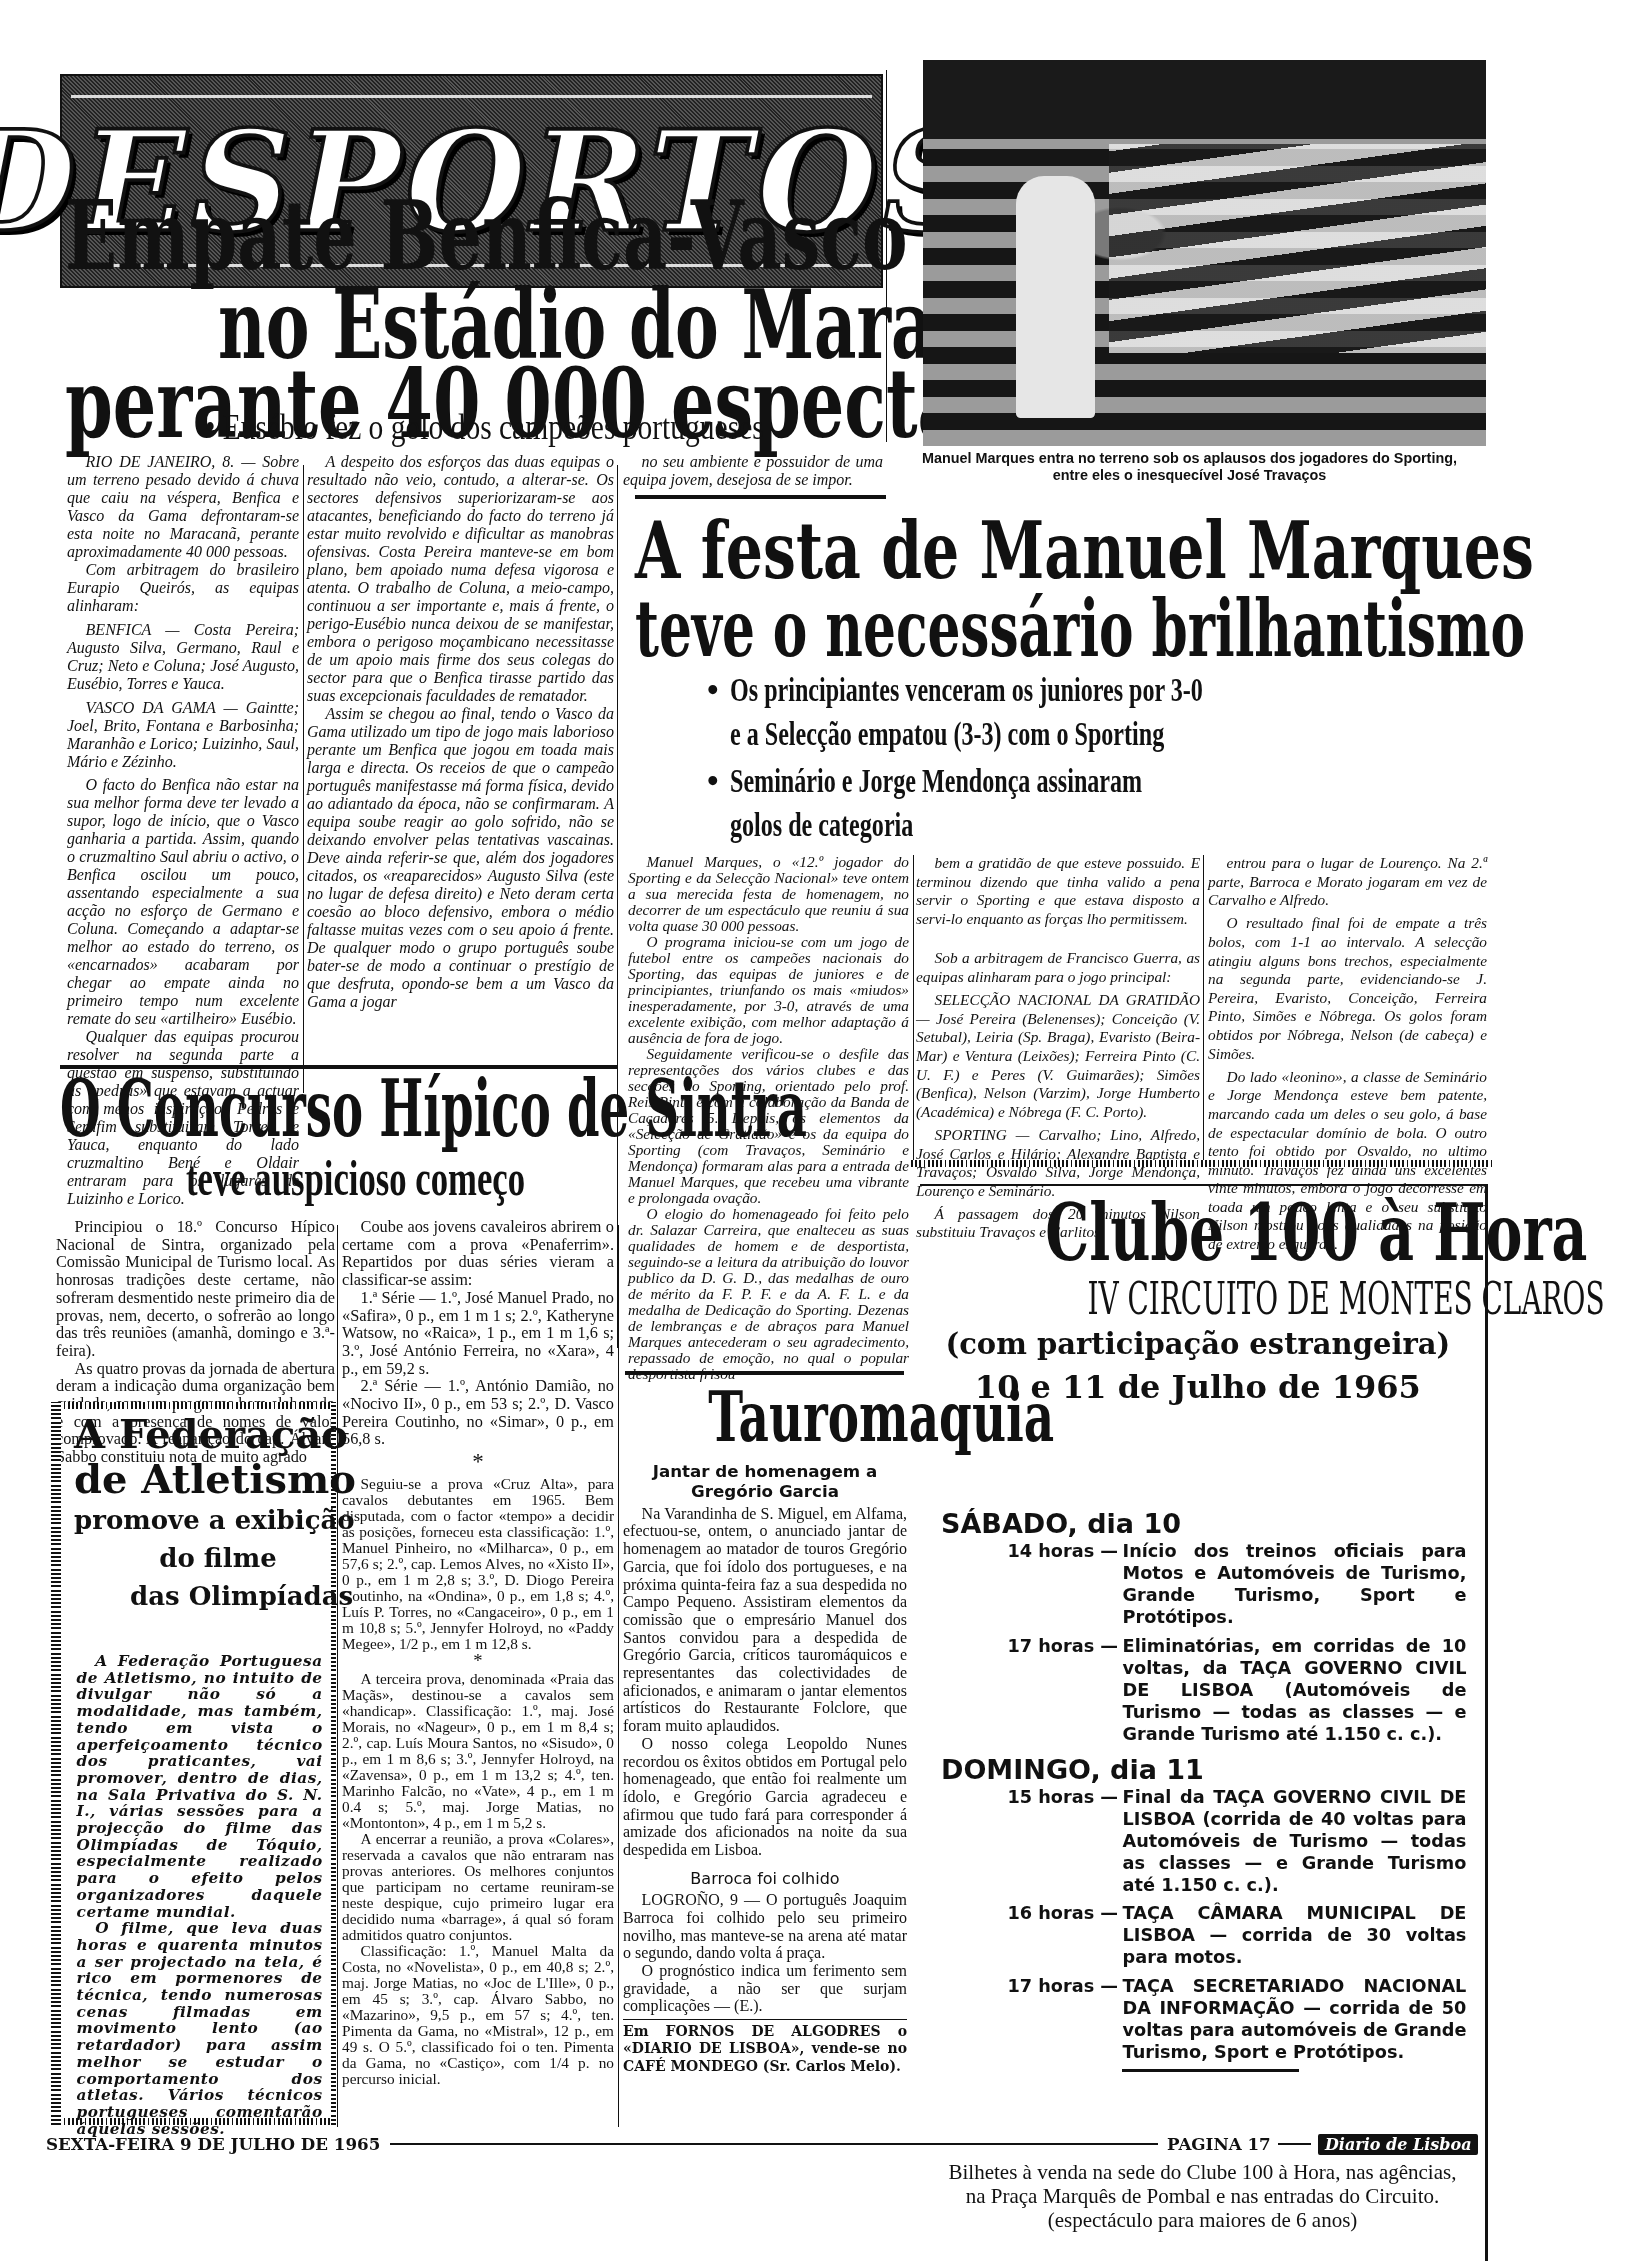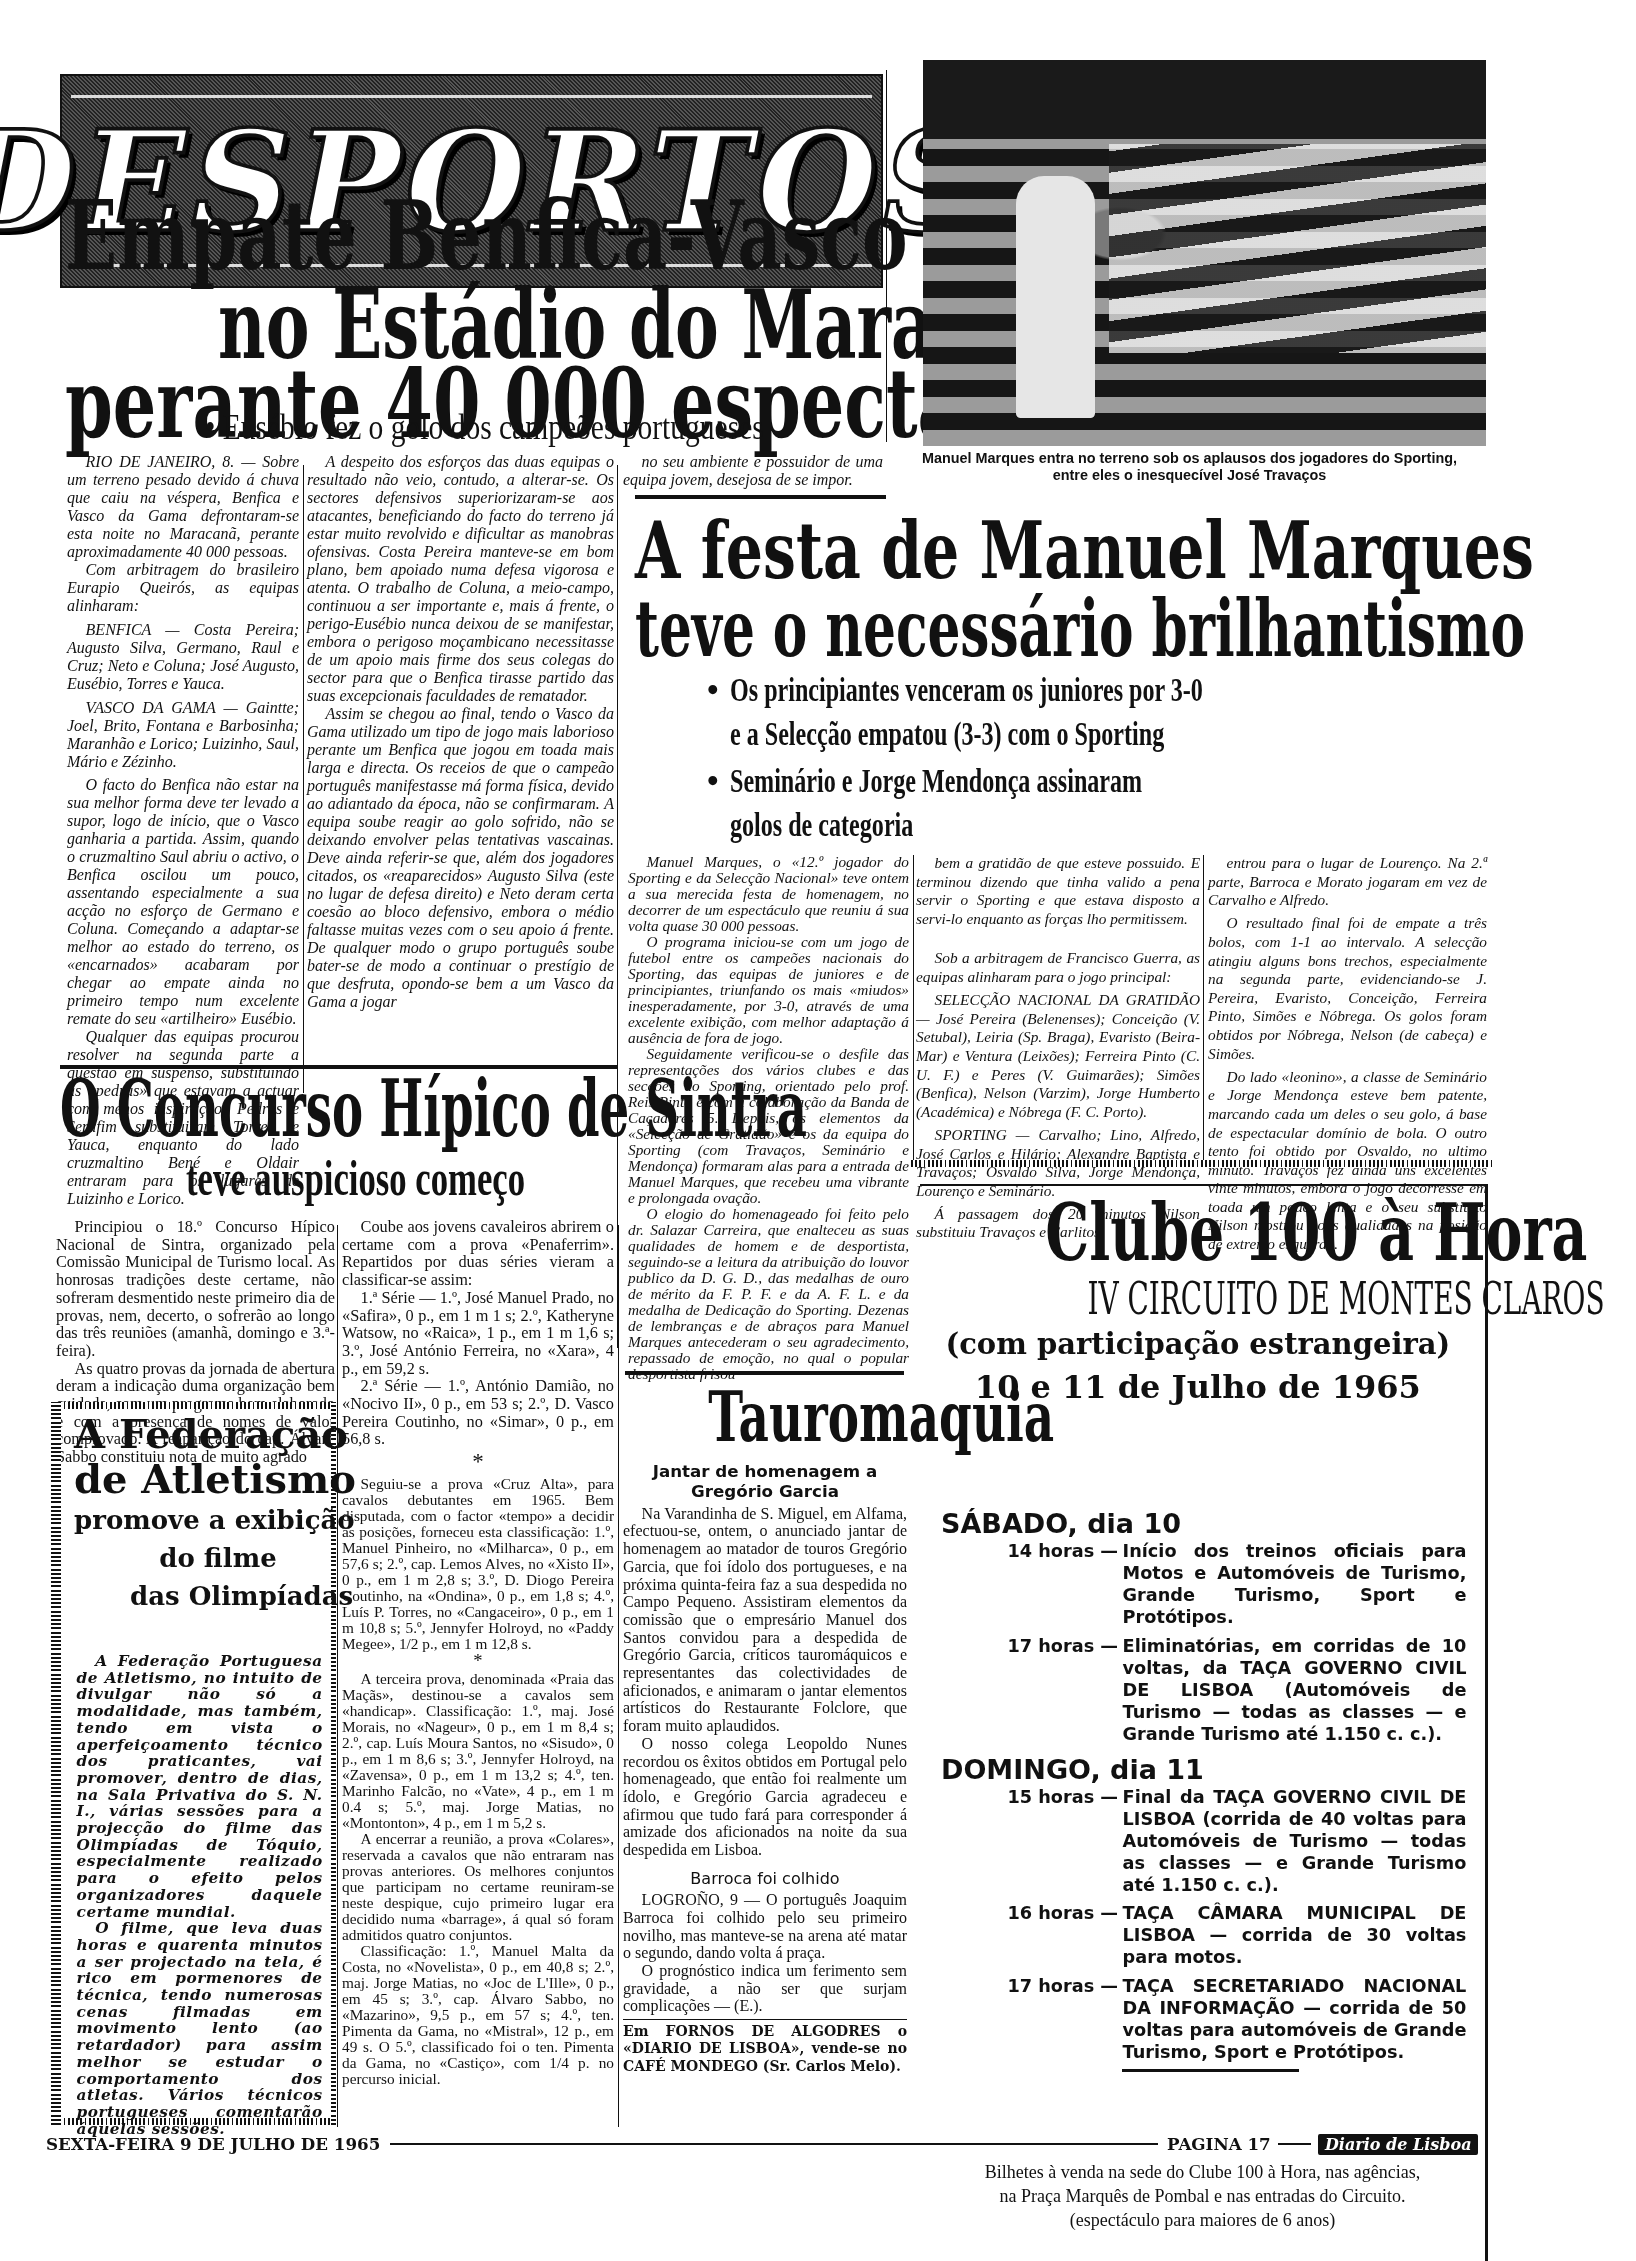--- a/index.html
+++ b/index.html
@@ -218,7 +218,7 @@
     </div>
     <div style="margin:4.6px 0 0 181px;width:177px;height:2.8px;background:#111;"></div>
   </div>
-  <div style="position:absolute;left:18.6px;right:18.6px;bottom:33px;text-align:center;font-family:'Liberation Serif',serif;font-size:18px;line-height:24px;">
+  <div style="position:absolute;left:18.6px;right:18.6px;bottom:33px;text-align:center;font-family:'Liberation Serif',serif;font-size:21px;line-height:24px;">
     <div>Bilhetes à venda na sede do Clube 100 à Hora, nas agências,</div>
     <div>na Praça Marquês de Pombal e nas entradas do Circuito.</div>
     <div>(espectáculo para maiores de 6 anos)</div>

